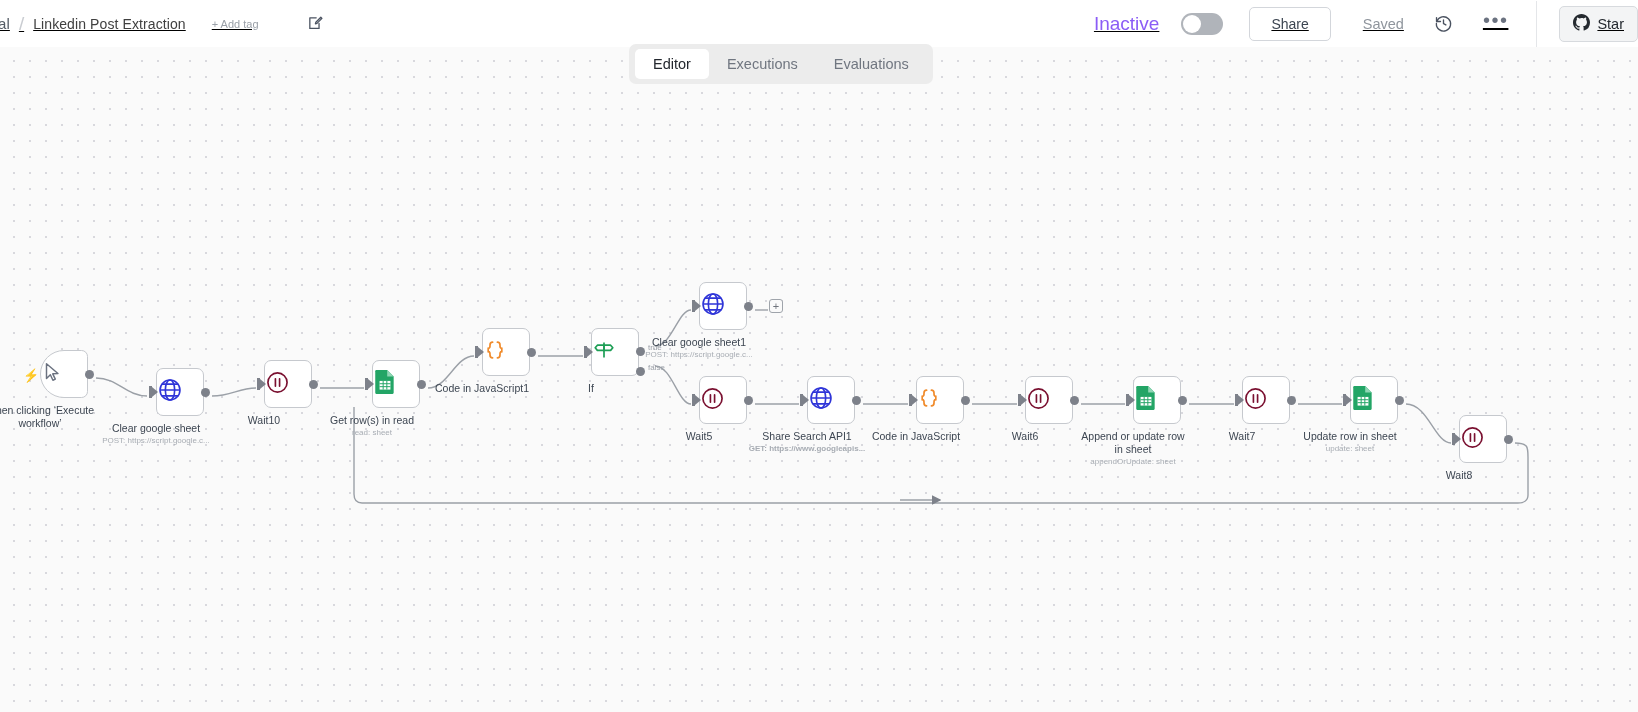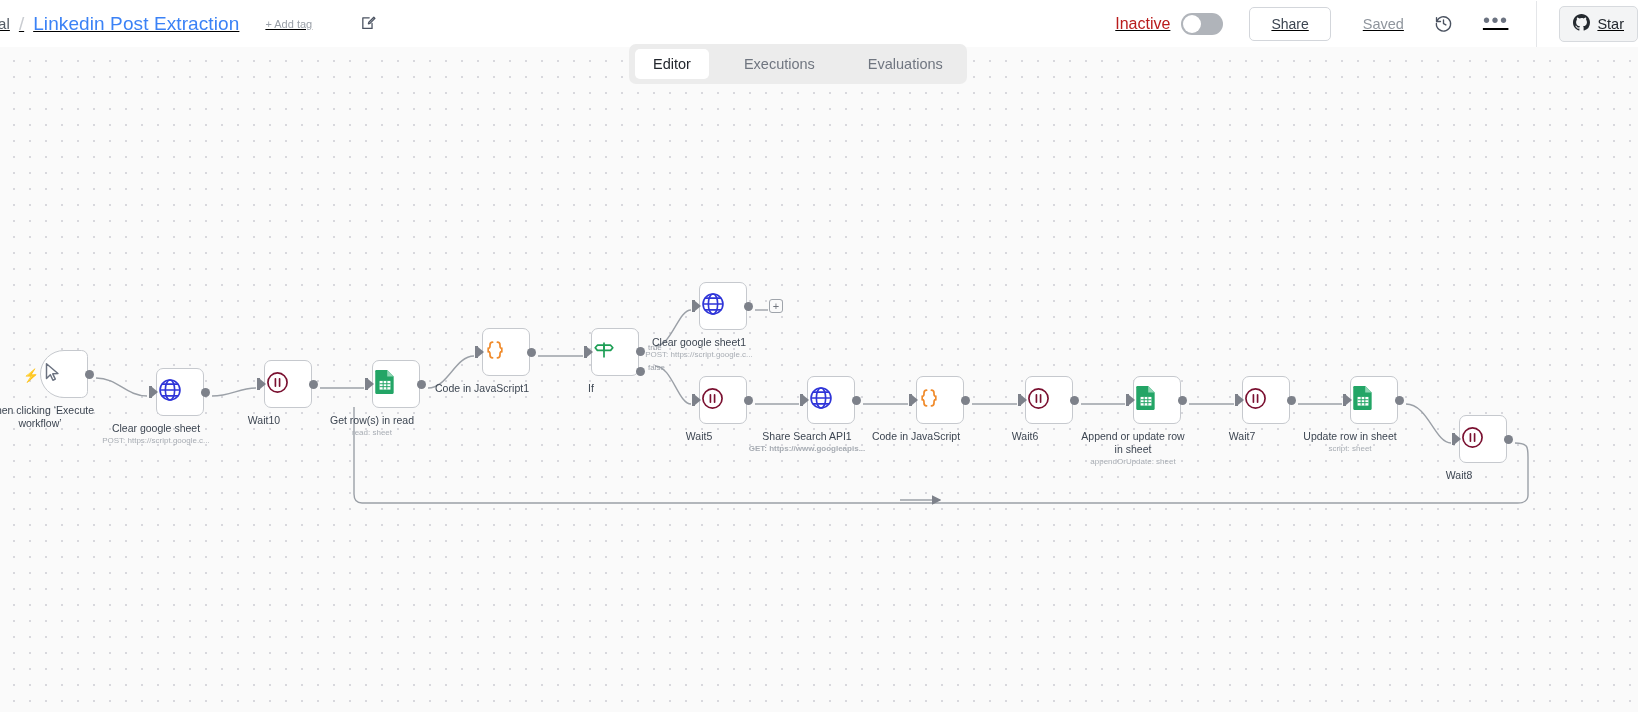--- a/index.html
+++ b/index.html
@@ -26,7 +26,7 @@
   }
   .bc-sep { color: #c9ccd1; font-size: 19px; margin: 0 9px; font-weight: 300; }
   .wf-title {
-    font-size: 19px; color: #3b82f6; font-weight: 400;
+    font-size: 14px; color: #404040; font-weight: 400;
     letter-spacing: .1px; white-space: nowrap;
   }
   .add-tag {

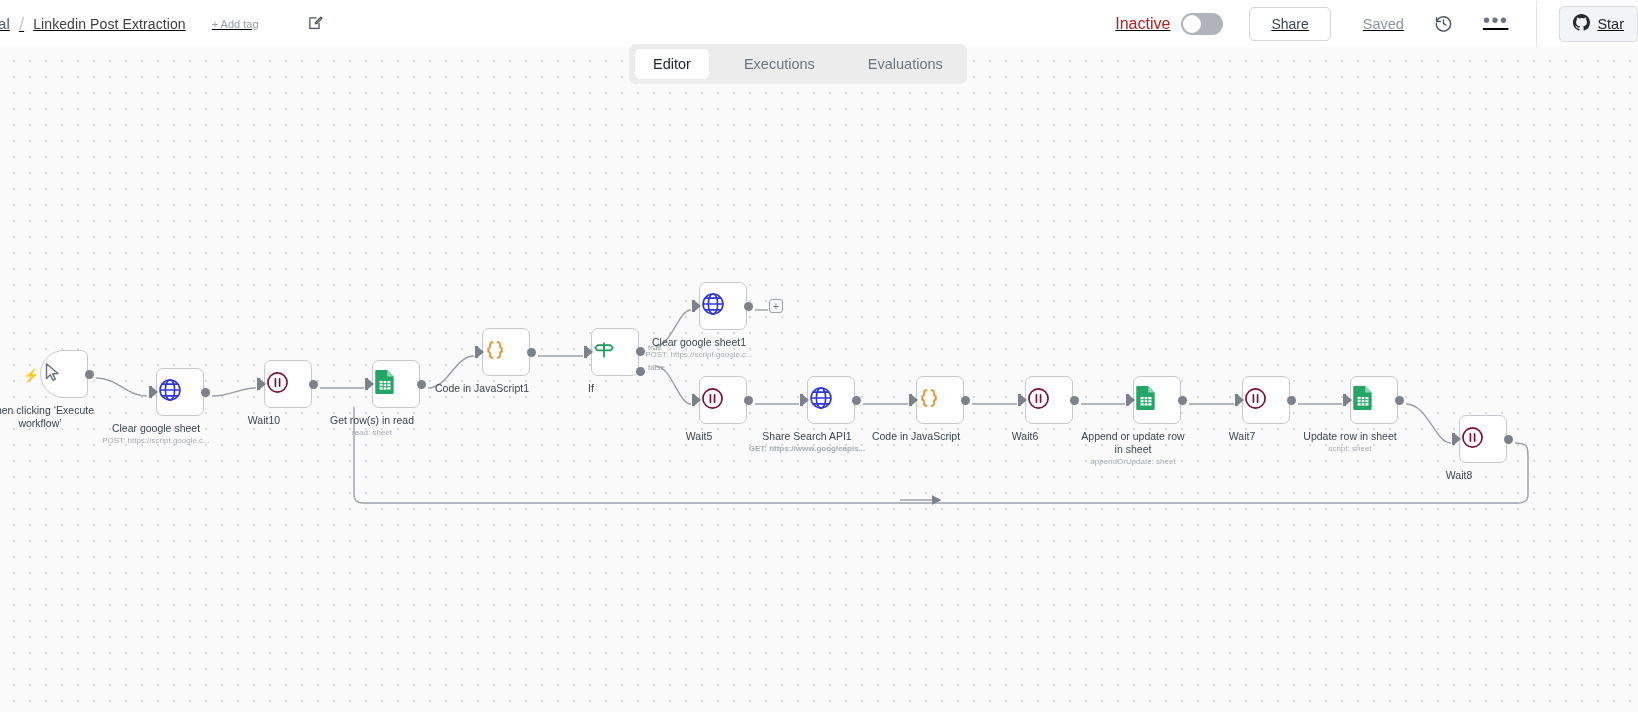--- a/index.html
+++ b/index.html
@@ -39,7 +39,7 @@
     margin-left: auto; display: flex; align-items: center;
     height: 100%; padding-right: 0;
   }
-  .inactive-label { font-size: 16px; color: #b91c1c; margin-right: 11px; }
+  .inactive-label { font-size: 19px; color: #8b5cf6; margin-right: 22px; }
   .toggle {
     width: 42px; height: 22px; border-radius: 11px;
     background: #b0b4ba; position: relative; cursor: pointer;

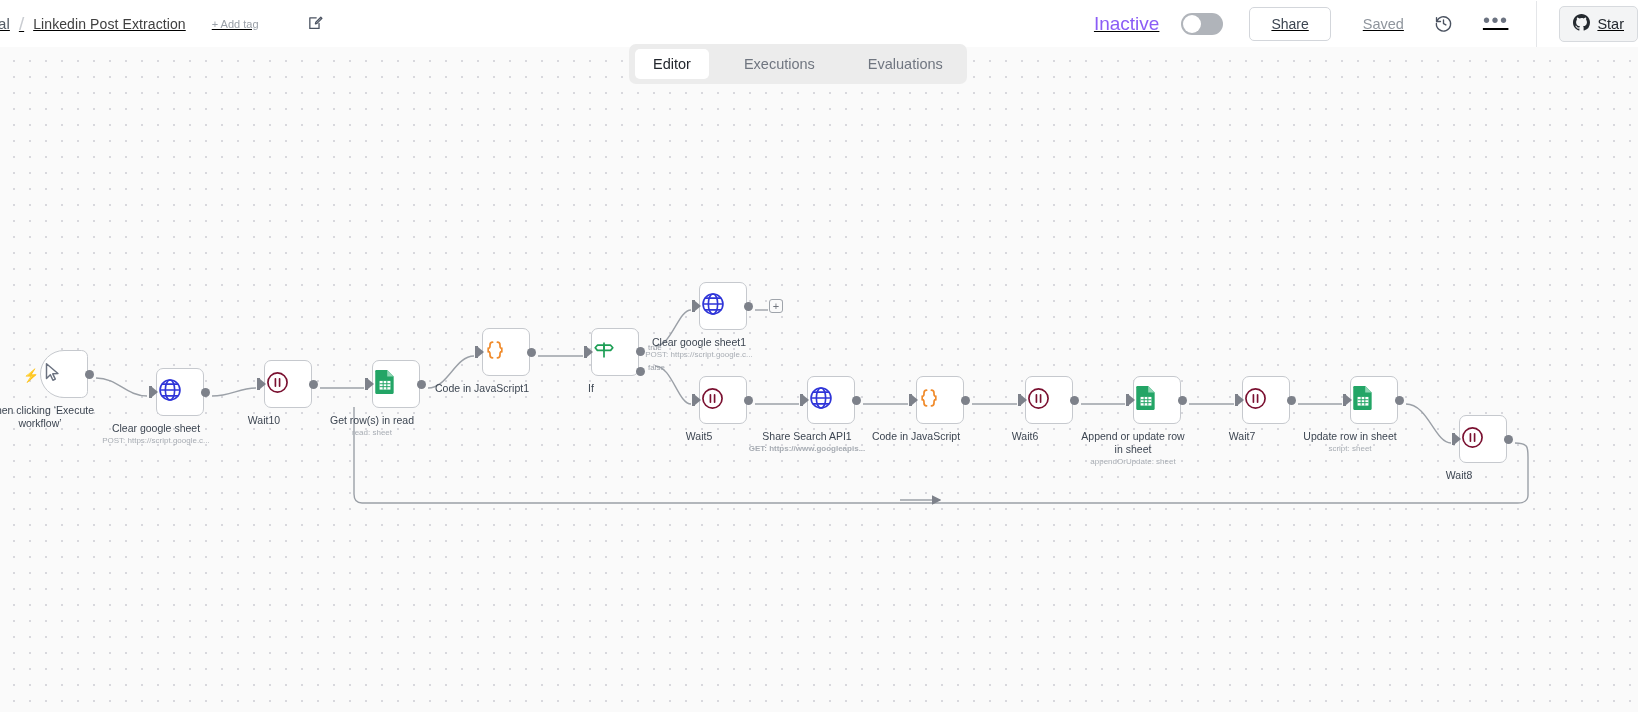--- a/index.html
+++ b/index.html
@@ -88,7 +88,7 @@
   
   .tabs {
     position: absolute; top: 44px; left: 629px;
-    display: flex; align-items: center; gap: 17px;
+    display: flex; align-items: center; gap: 0;
     background: #ececec; border-radius: 7px;
     padding: 5px 6px; z-index: 50;
   }

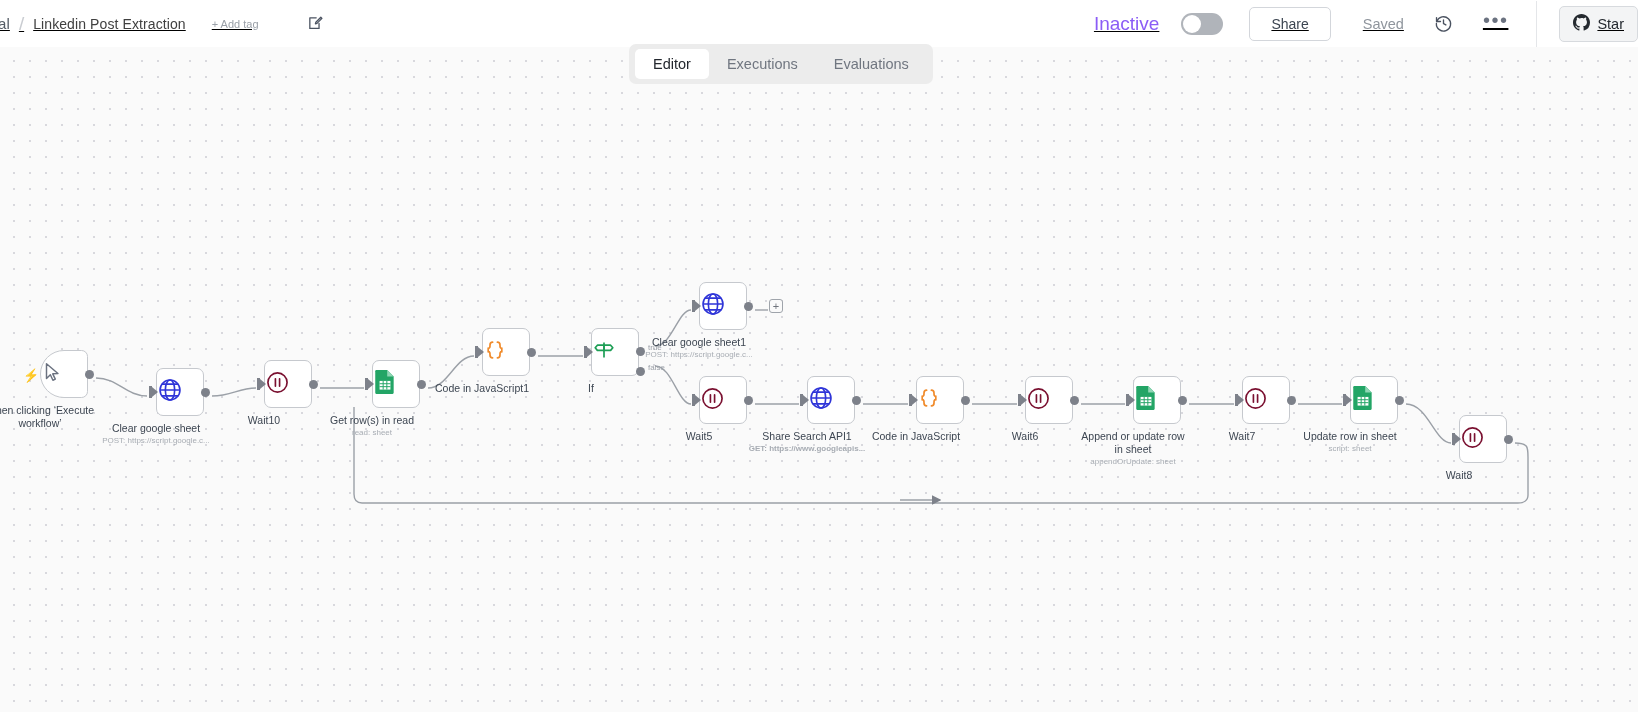--- a/index.html
+++ b/index.html
@@ -475,7 +475,7 @@
         <div class="ep-out"></div>
       </div>
       <div class="node-label">Update row in sheet</div>
-      <div class="node-sub" style="top:68px;">script: sheet</div>
+      <div class="node-sub" style="top:68px;">update: sheet</div>
     </div>
 
     <div class="node-wrap" style="left:1459px; top:368px;">

